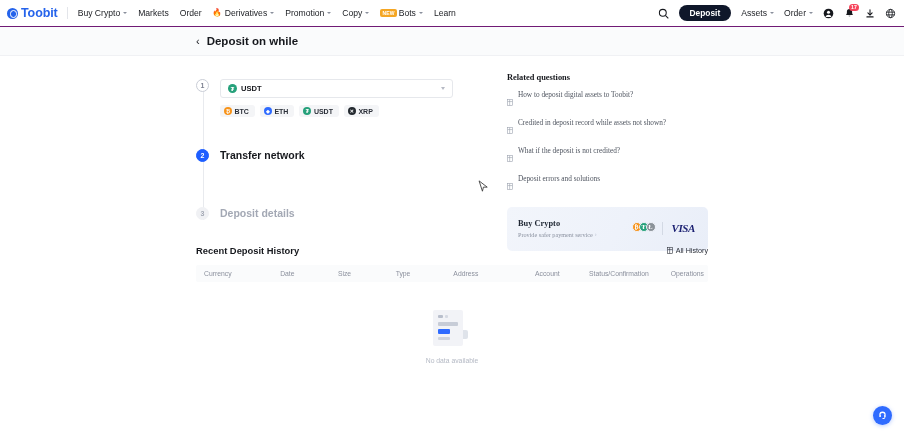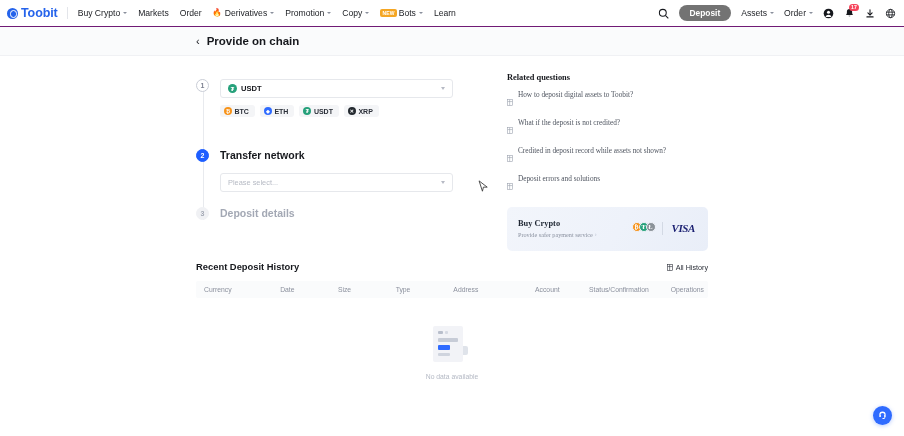--- a/index.html
+++ b/index.html
@@ -67,7 +67,7 @@
     cursor: pointer; color: #16181d;
   }
   .deposit-btn {
-    background: #737373; color: #fff;
+    background: #0f172a; color: #fff;
     font-size: 8.4px; font-weight: 600;
     border-radius: 9px; padding: 3.5px 11px;
     cursor: pointer; line-height: 1;

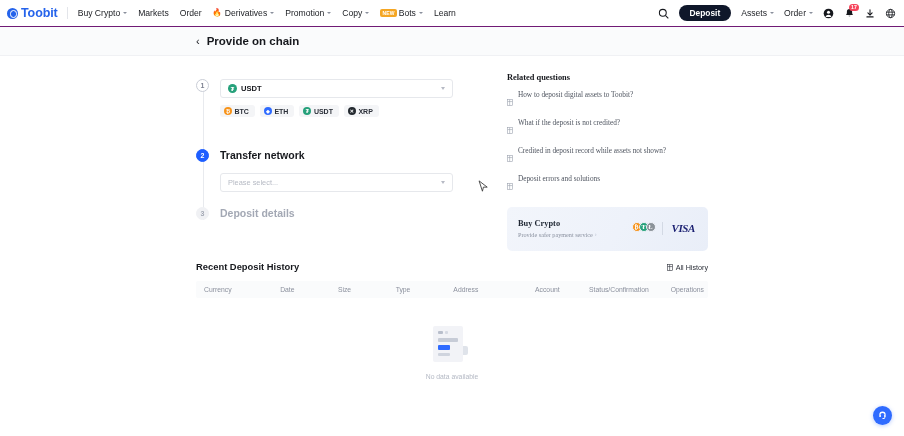--- a/index.html
+++ b/index.html
@@ -356,7 +356,7 @@
 
 <div class="page-header">
   <span class="back-chevron">‹</span>
-  <span class="page-title">Provide on chain</span>
+  <span class="page-title">Deposit on while</span>
 </div>
 
 <div class="main">

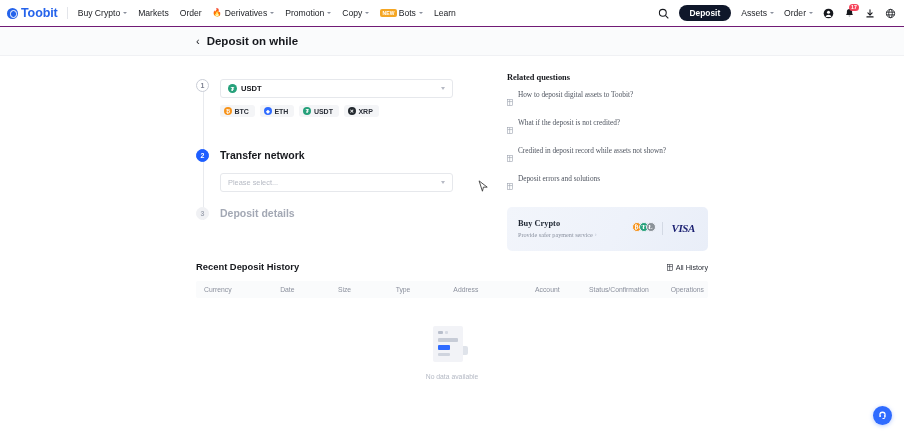--- a/index.html
+++ b/index.html
@@ -433,7 +433,7 @@
             <path d="M1 4.4h8M4.4 1v10"></path>
         </svg>
       </span>
-      <span class="rq-text">What if the deposit is not credited?</span>
+      <span class="rq-text">Credited in deposit record while assets not shown?</span>
     </div>
     <div class="rq-item">
       <span class="rq-icon">
@@ -442,7 +442,7 @@
             <path d="M1 4.4h8M4.4 1v10"></path>
         </svg>
       </span>
-      <span class="rq-text">Credited in deposit record while assets not shown?</span>
+      <span class="rq-text">What if the deposit is not credited?</span>
     </div>
     <div class="rq-item">
       <span class="rq-icon">

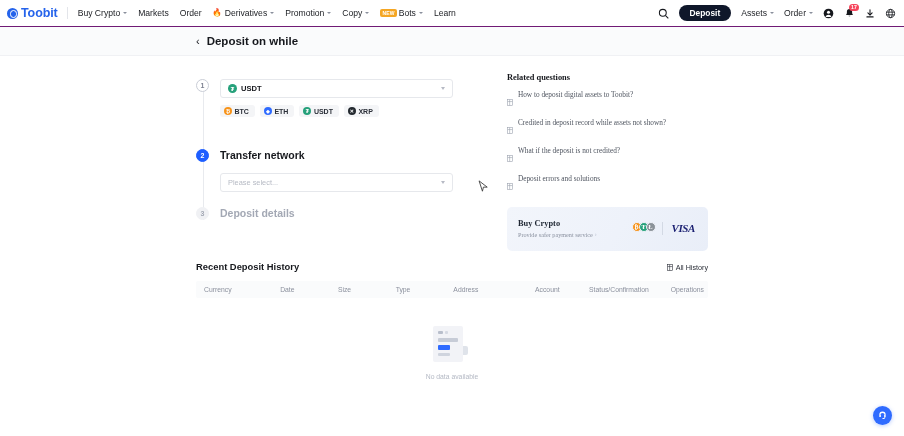--- a/index.html
+++ b/index.html
@@ -400,12 +400,6 @@
       <span class="step-badge active">2</span>
       <div class="step-label big">Transfer network</div>
 
-      <div class="field-wrap" style="margin-top:11px;">
-        <div class="select-box">
-          <span class="sel-placeholder">Please select...</span>
-          <i class="sel-caret"></i>
-        </div>
-      </div>
     </div>
 
     <div class="step-row" style="min-height:18px;">

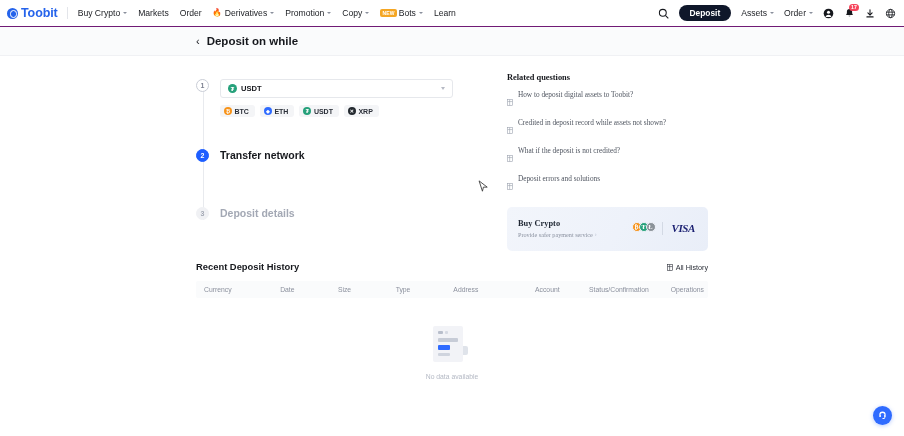--- a/index.html
+++ b/index.html
@@ -197,7 +197,7 @@
     position: absolute; left: 196px; right: 196px; top: 245px;
   }
   .hist-head {
-    display: flex; align-items: flex-end; margin-bottom: 9px; margin-top: 16px;
+    display: flex; align-items: center; margin-bottom: 9px;
   }
   .hist-title { font-size: 9.4px; font-weight: 700; color: #16181d; }
   .all-history {

